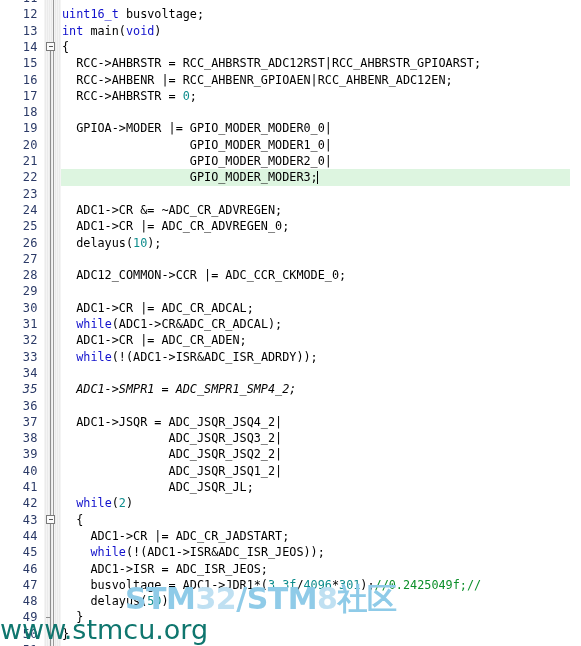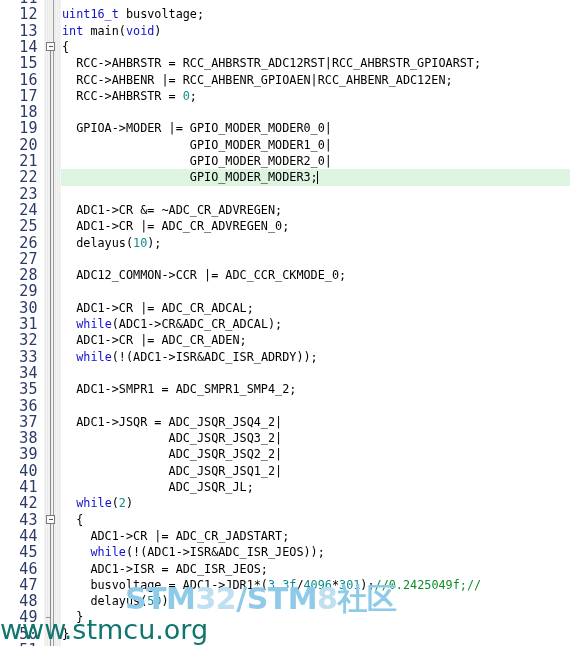--- a/index.html
+++ b/index.html
@@ -86,7 +86,7 @@
     text-align: right;
     color: #2b3a67;
     font-family: "DejaVu Sans Mono", "Liberation Mono", monospace;
-    font-size: 15px;
+    font-size: 12px;
     letter-spacing: 0.4px;
     z-index: 4;
   }

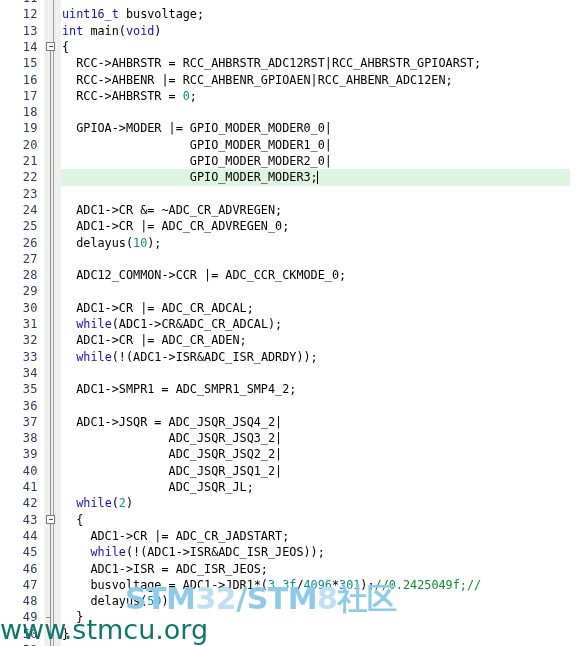--- a/index.html
+++ b/index.html
@@ -217,7 +217,7 @@
       <div class="row" style="position: absolute; left: 0px; top: 332.3px; width: 581px;"><div class="lineno">32</div><div class="code">  ADC1-&gt;CR |= ADC_CR_ADEN;</div></div>
       <div class="row" style="position: absolute; left: 0px; top: 348.6px; width: 581px;"><div class="lineno">33</div><div class="code">  <span class="tok-kw">while</span>(!(ADC1-&gt;ISR&amp;ADC_ISR_ADRDY));</div></div>
       <div class="row" style="position: absolute; left: 0px; top: 364.9px; width: 581px;"><div class="lineno">34</div><div class="code"></div></div>
-      <div class="row" style="position: absolute; left: 0px; top: 381.2px; width: 483px;"><div class="lineno">35</div><div class="code">  ADC1-&gt;SMPR1 = ADC_SMPR1_SMP4_2;</div></div>
+      <div class="row" style="position: absolute; left: 0px; top: 381.2px; width: 483px; font-style: italic;"><div class="lineno">35</div><div class="code">  ADC1-&gt;SMPR1 = ADC_SMPR1_SMP4_2;</div></div>
       <div class="row" style="position: absolute; left: 0px; top: 397.5px; width: 581px;"><div class="lineno">36</div><div class="code"></div></div>
       <div class="row" style="position: absolute; left: 0px; top: 413.8px; width: 581px;"><div class="lineno">37</div><div class="code">  ADC1-&gt;JSQR = ADC_JSQR_JSQ4_2|</div></div>
       <div class="row" style="position: absolute; left: 0px; top: 430.1px; width: 581px;"><div class="lineno">38</div><div class="code">               ADC_JSQR_JSQ3_2|</div></div>

